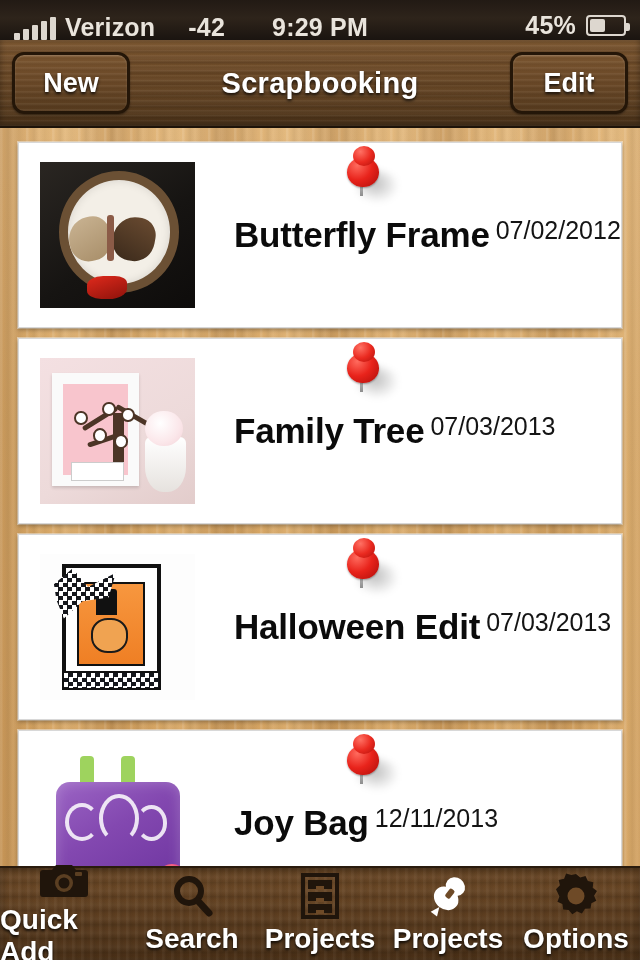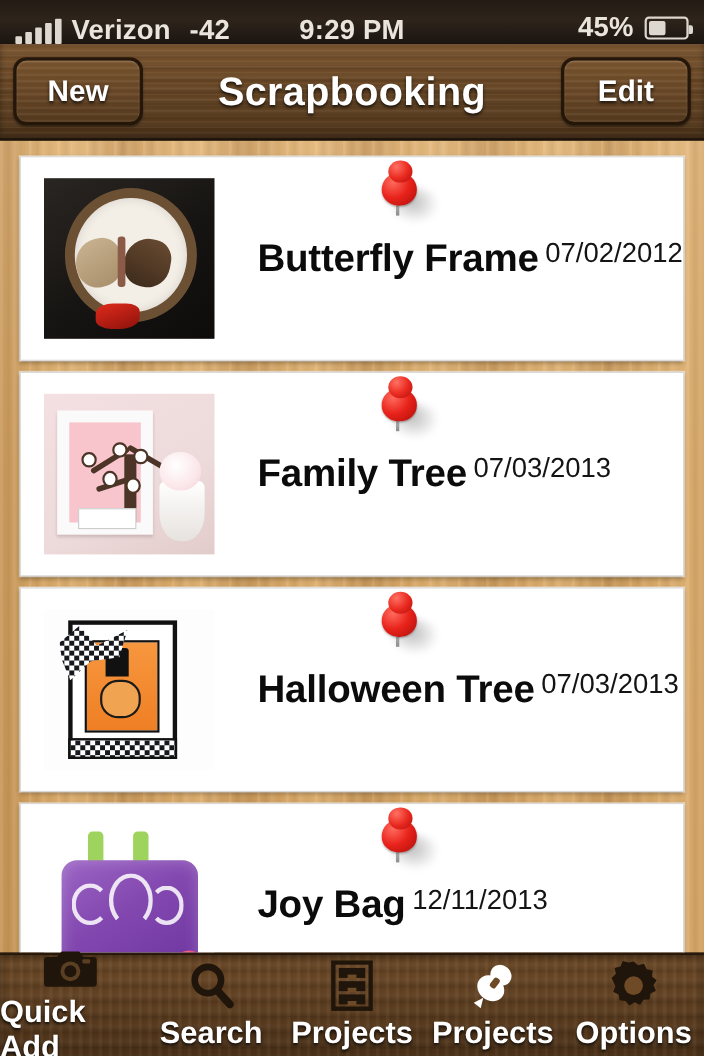--- a/index.html
+++ b/index.html
@@ -27,7 +27,7 @@
   .bars i:nth-child(4){ height: 19px; }
   .bars i:nth-child(5){ height: 23px; }
   .sb-carrier { line-height: 1; }
-  .sb-rssi { line-height: 1; margin-left: 8px; }
+  .sb-rssi { line-height: 1; margin-left: 24px; }
   .sb-time { position: absolute; left: 0; right: 0; text-align: center; line-height: 1; }
   .sb-right { margin-left: auto; display: flex; align-items: center; gap: 10px; padding-right: 14px; }
   .batt { position: relative; width: 40px; height: 21px; border: 2px solid #ddd7cf; border-radius: 4px; }

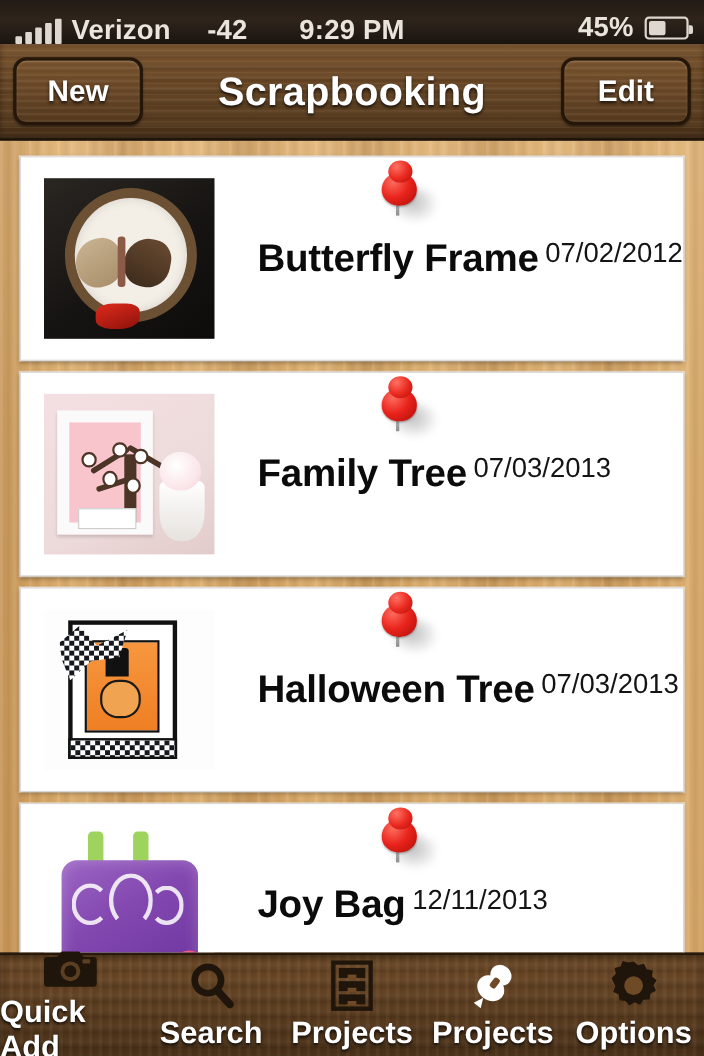--- a/index.html
+++ b/index.html
@@ -47,7 +47,7 @@
     box-shadow: inset 0 -3px 6px rgba(0,0,0,.35);
   }
   .nav-title {
-    color: #fff; font-size: 36px; font-weight: bold; letter-spacing: .3px;
+    color: #fff; font-size: 29px; font-weight: bold; letter-spacing: .3px;
     text-shadow: 0 2px 3px rgba(0,0,0,.75);
   }
   .nav-btn {

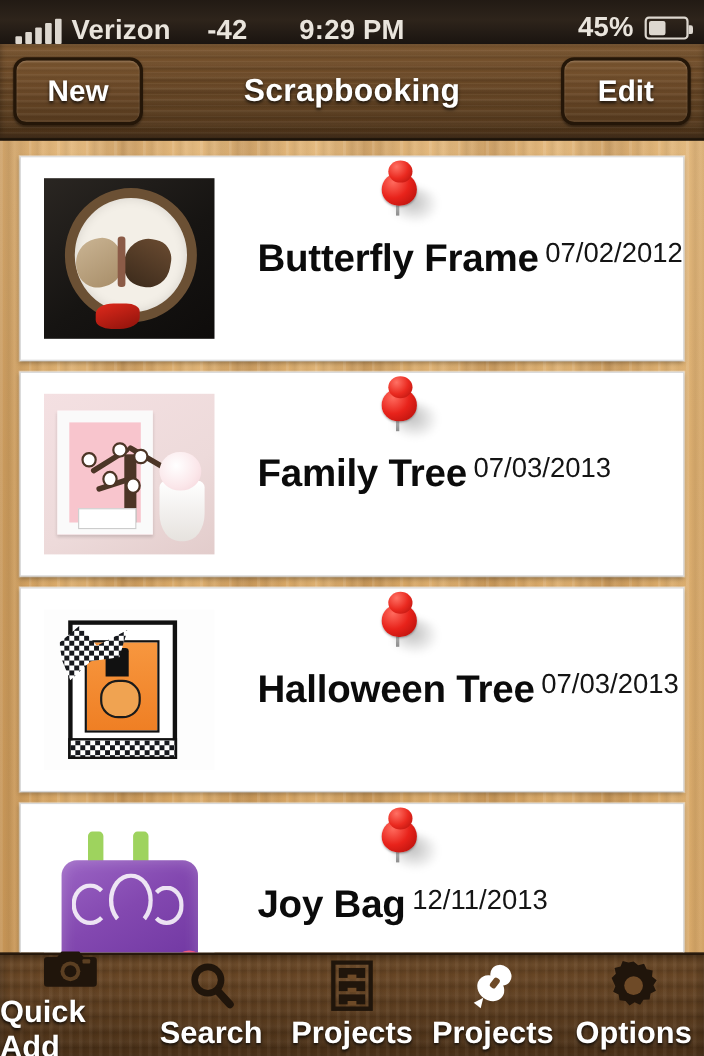--- a/index.html
+++ b/index.html
@@ -291,7 +291,7 @@
           <span class="bow"></span>
       </div>
       <div class="card-text">
-        <div class="card-title">Halloween Tree</div>
+        <div class="card-title">Halloween Edit</div>
         <div class="card-date">07/03/2013</div>
       </div>
       <div class="pin">

